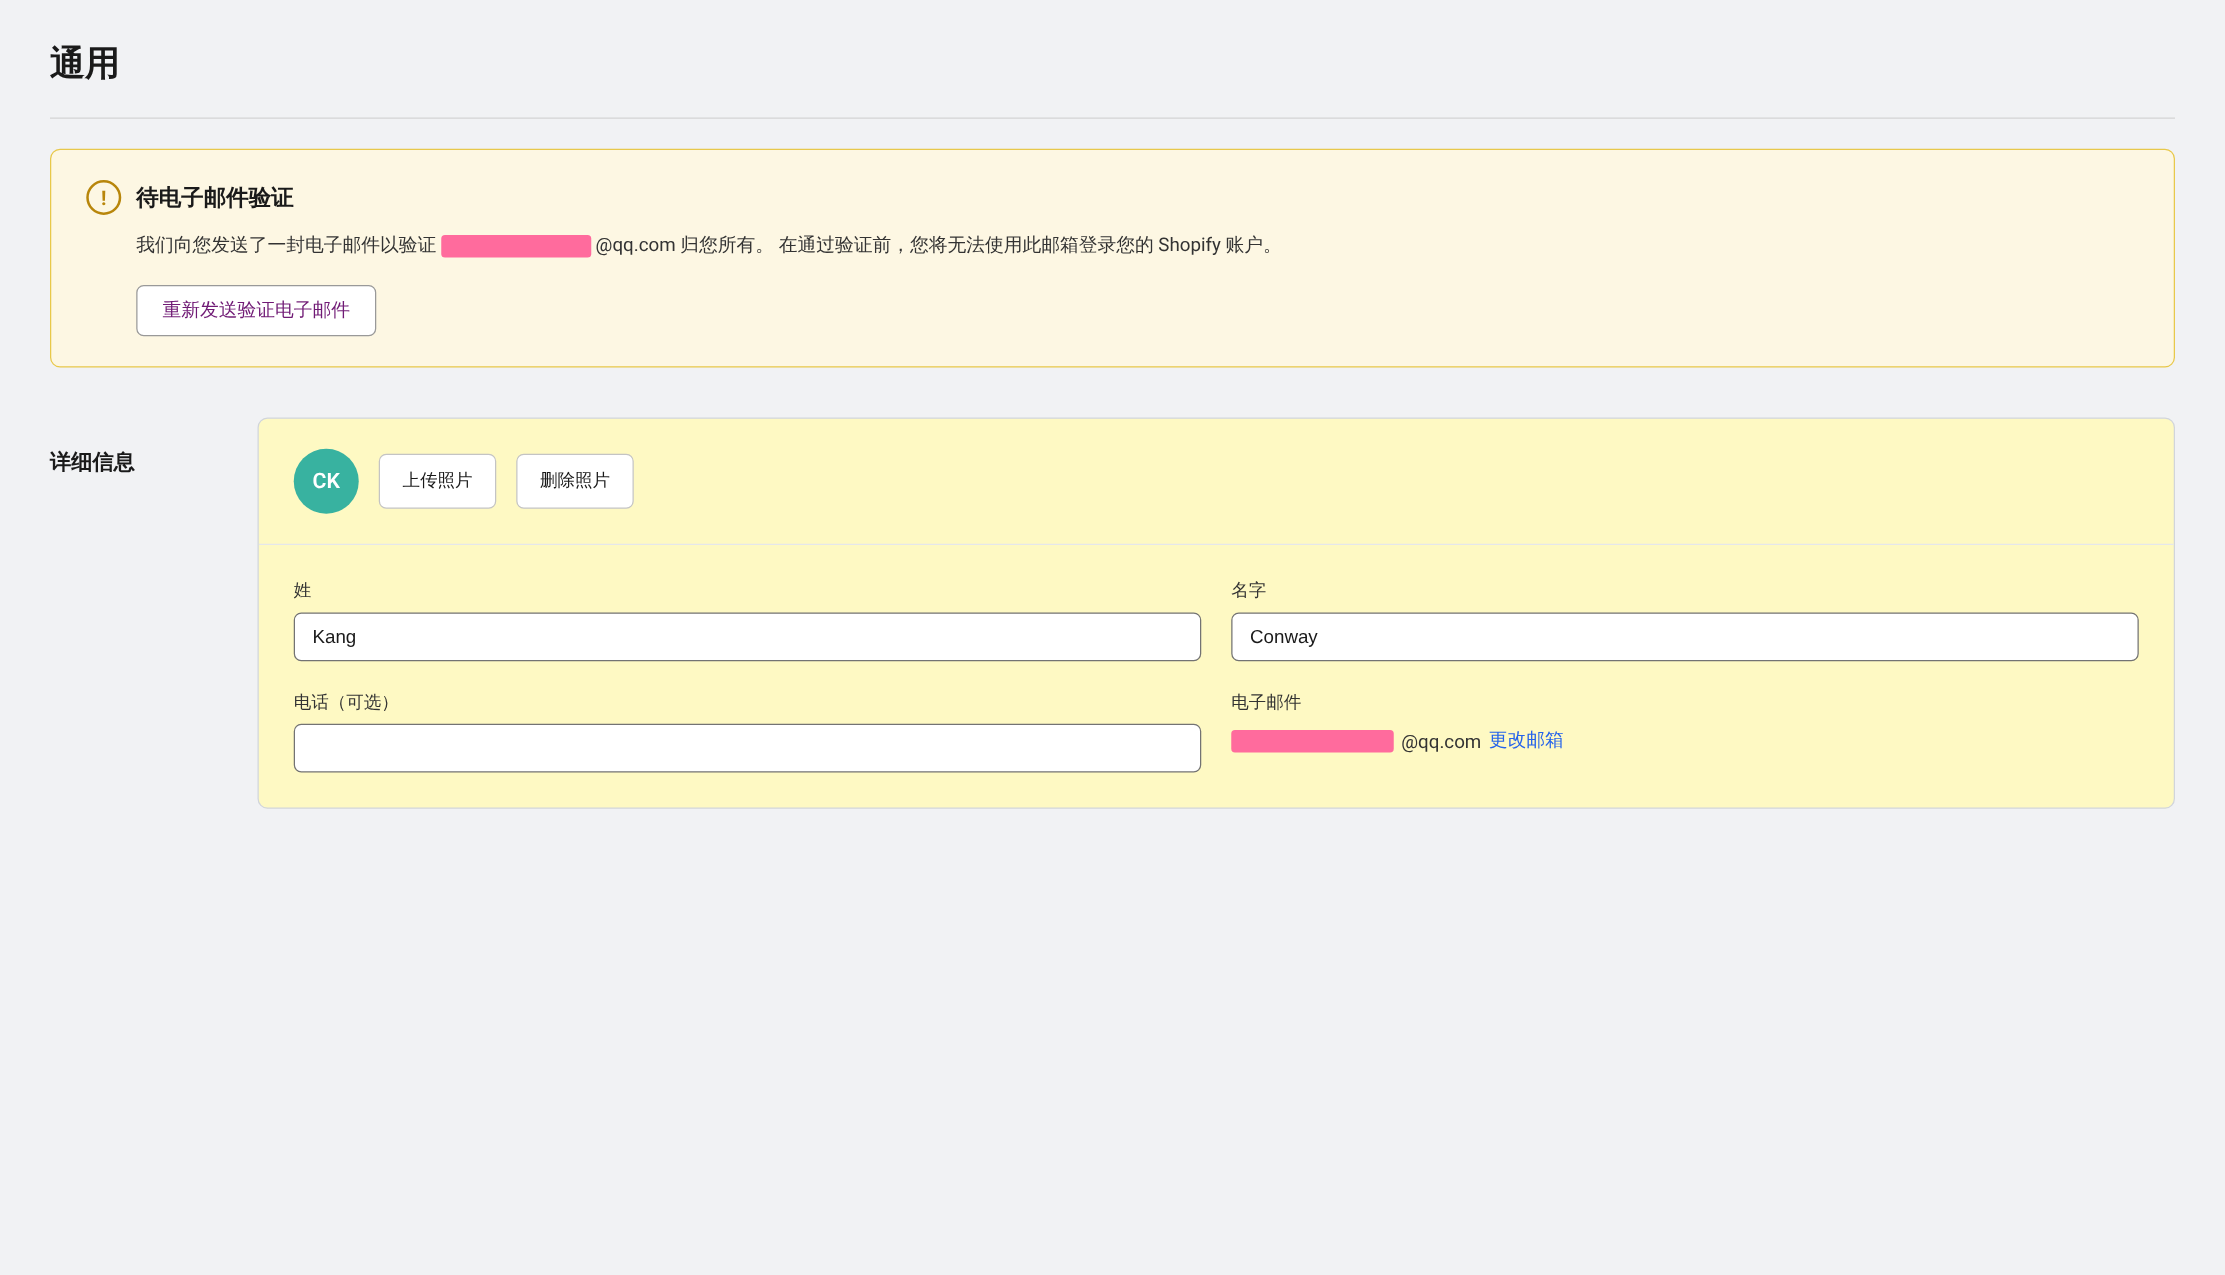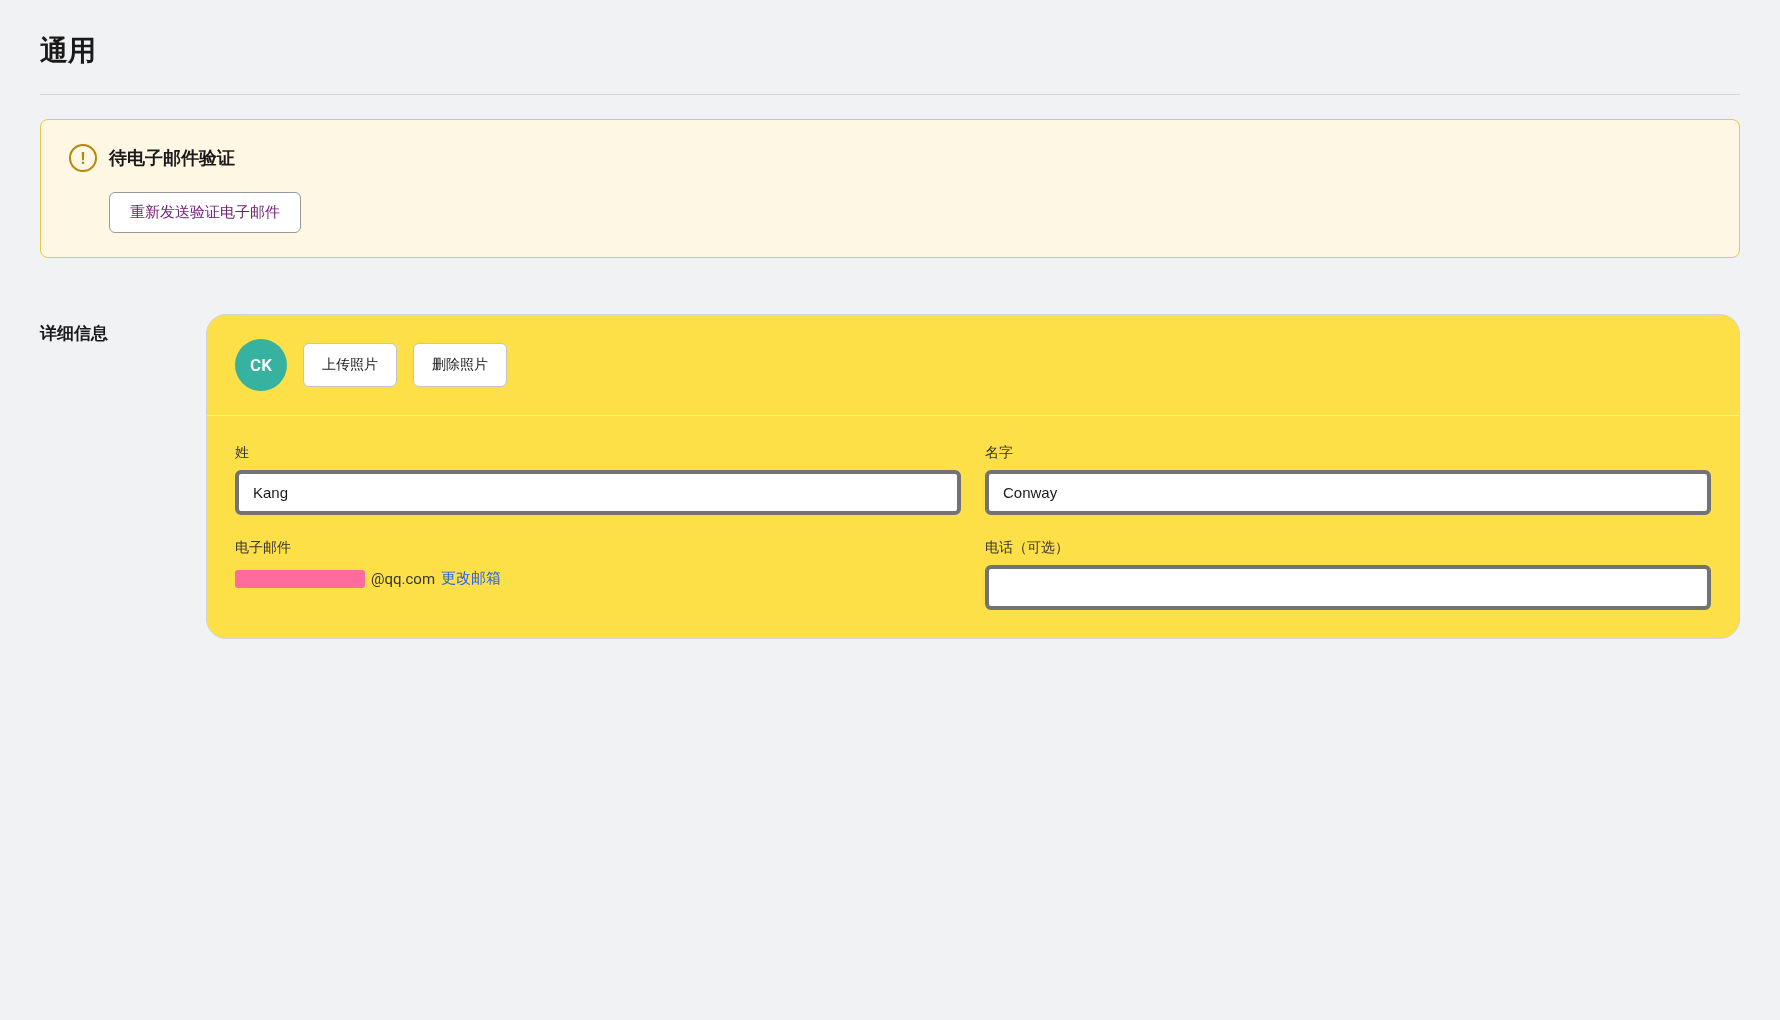--- a/index.html
+++ b/index.html
@@ -233,6 +233,11 @@
     <div class="alert-icon">!</div>
     <span class="alert-title">待电子邮件验证</span>
   </div>
+  <div class="alert-body">
+    <span>我们向您发送了一封电子邮件以验证</span>
+    <span class="email-redacted">&nbsp;</span>
+    <span>@qq.com 归您所有。 在通过验证前，您将无法使用此邮箱登录您的 Shopify 账户。</span>
+  </div>
   <button class="resend-btn">重新发送验证电子邮件</button>
 </div>
 

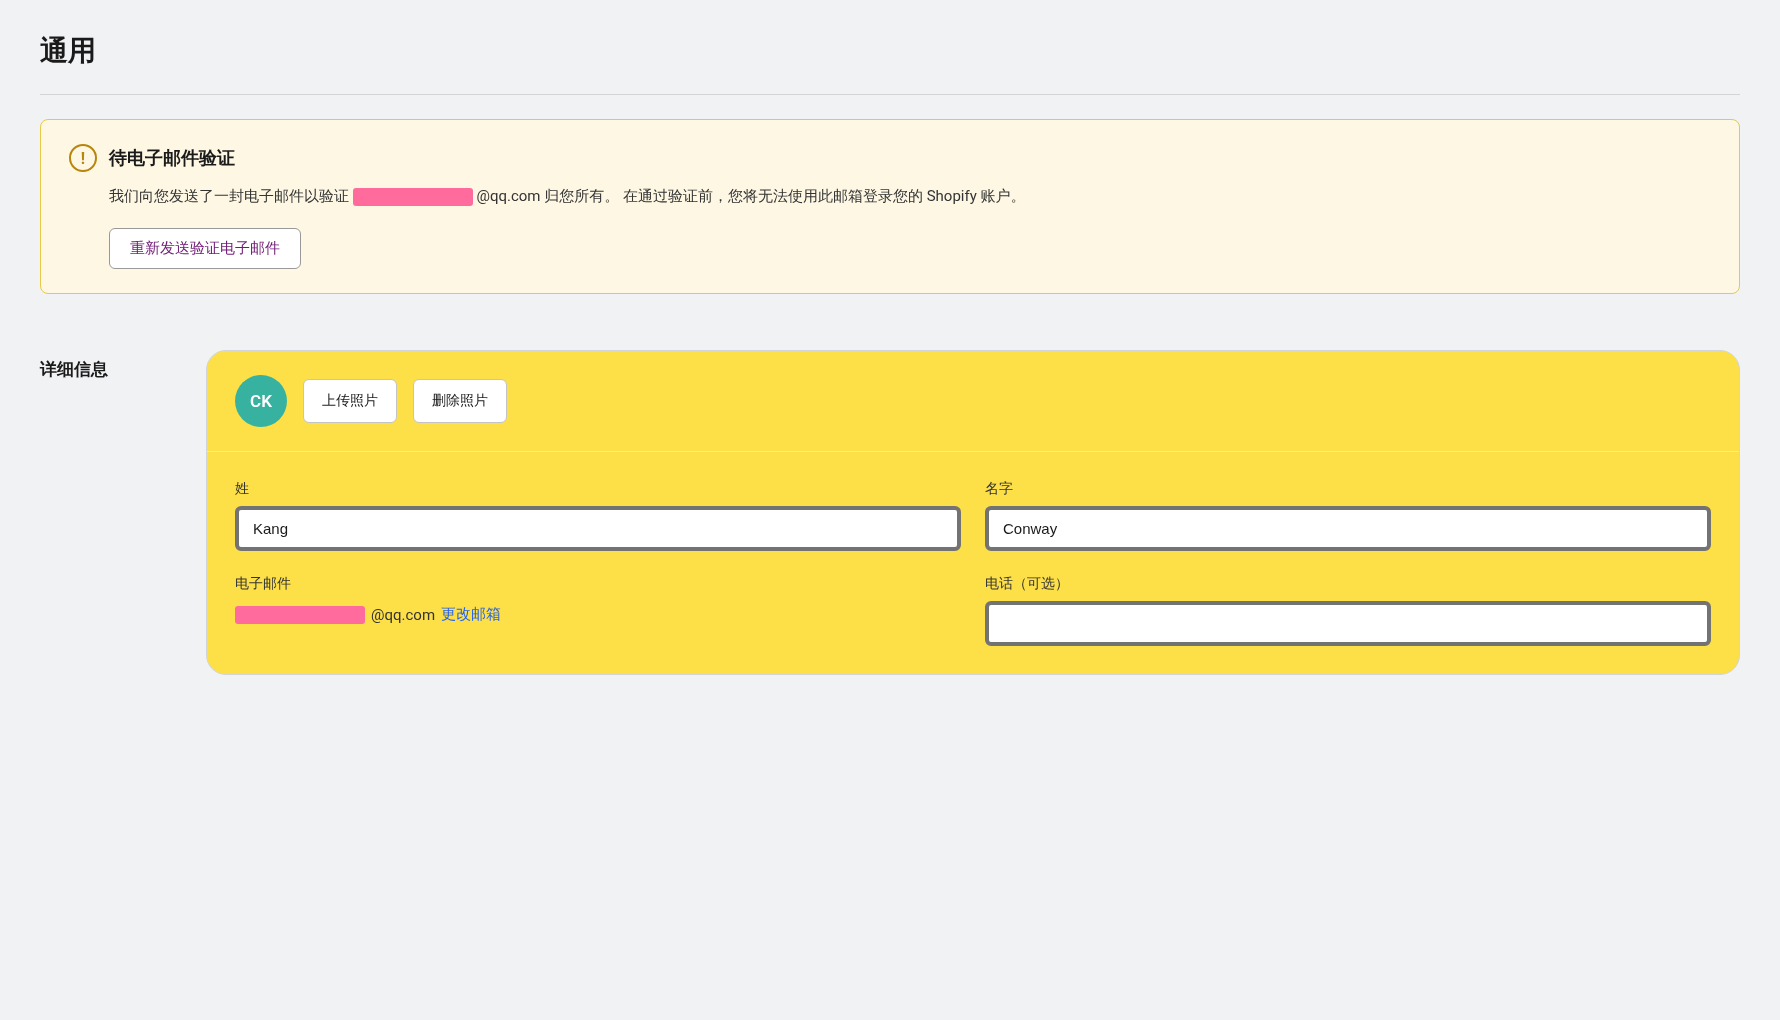--- a/index.html
+++ b/index.html
@@ -116,12 +116,11 @@
 
     
     .card {
-      background: #fde047;
+      background: #fef9c3;
       border: 1px solid #d1d5db;
-      border-radius: 20px;
+      border-radius: 8px;
       flex: 1;
       overflow: hidden;
-      margin-top: 16px;
     }
 
     .card-photo-section {

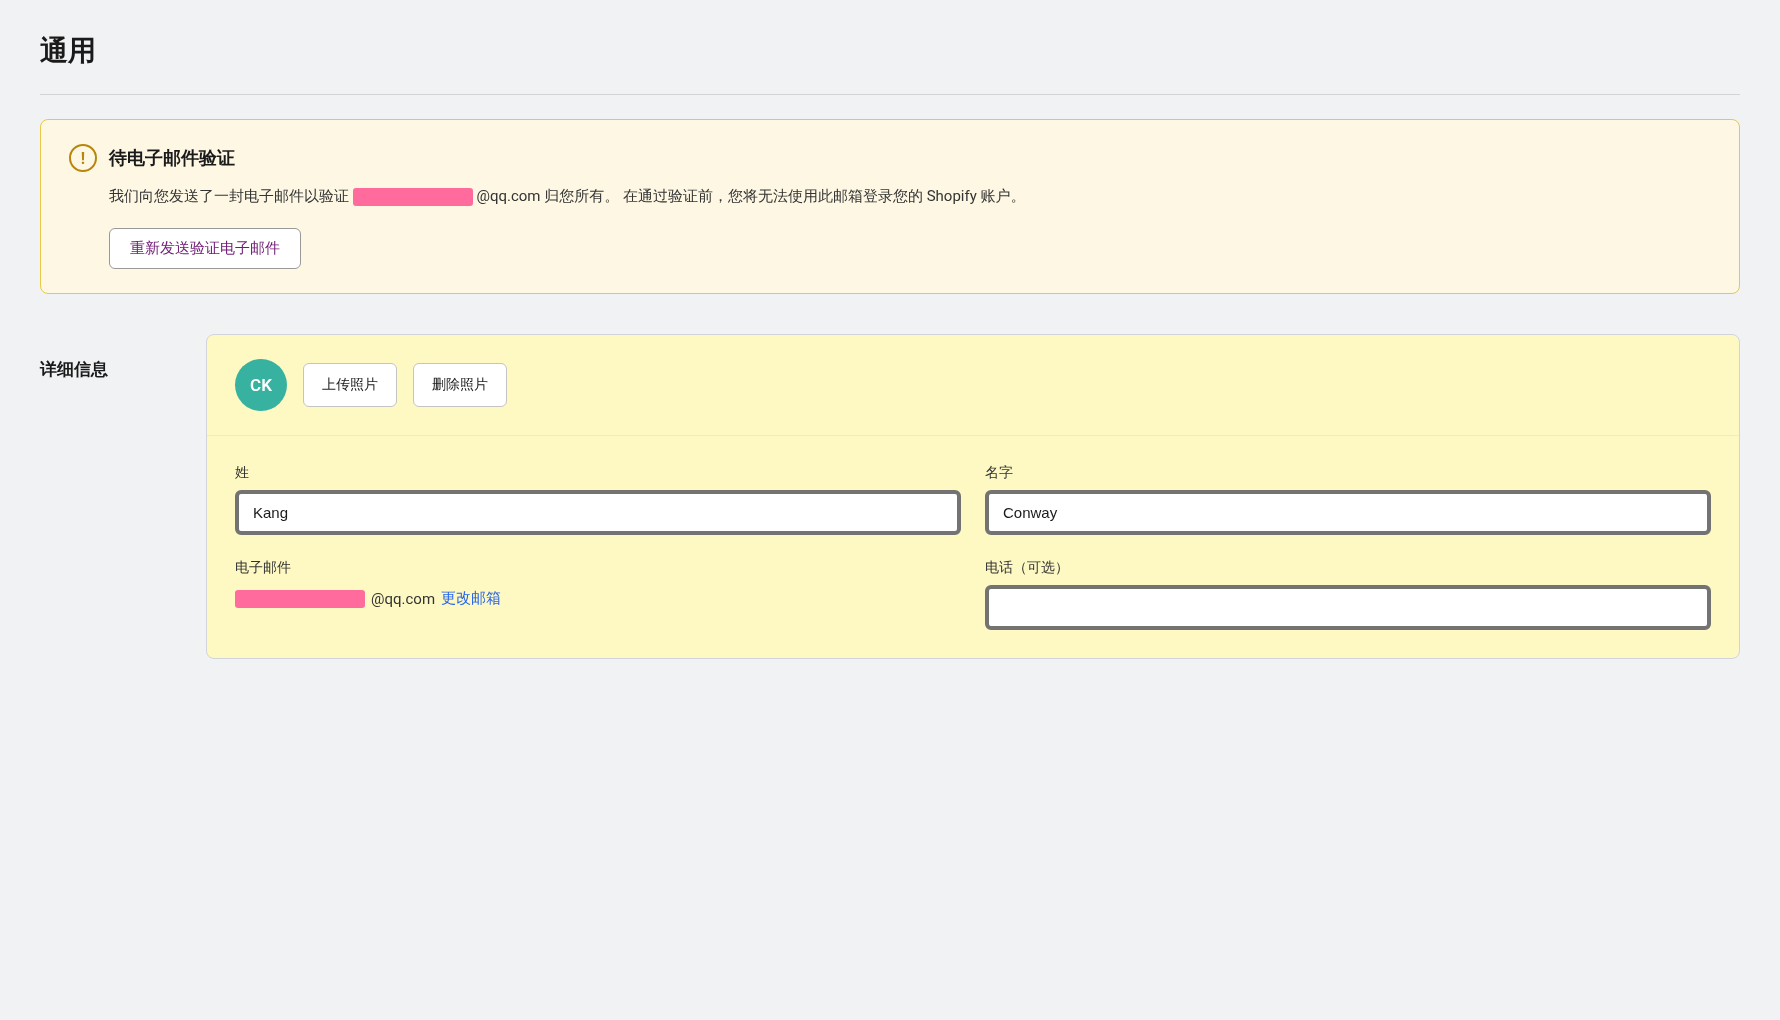--- a/index.html
+++ b/index.html
@@ -184,7 +184,7 @@
 
     .field-input {
       padding: 10px 14px;
-      border: 4px solid #737373;
+      border: 1px solid #737373;
       border-radius: 6px;
       font-size: 15px;
       color: #1a1a1a;

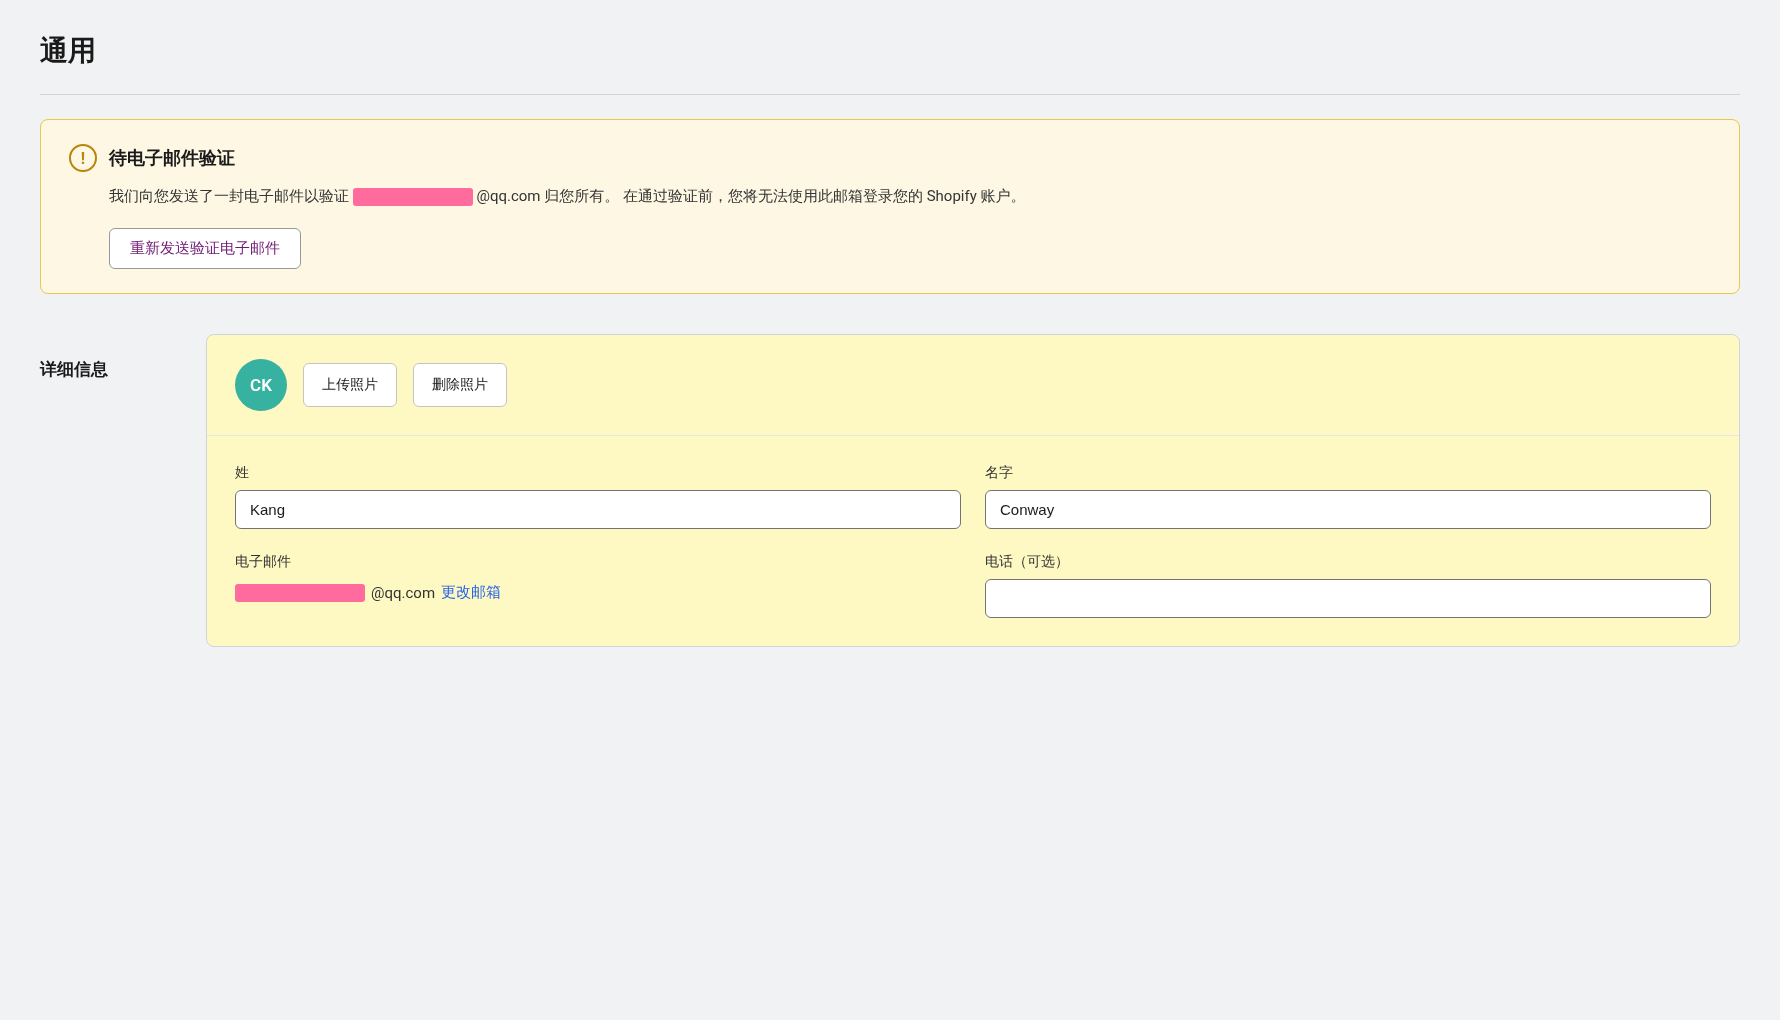--- a/index.html
+++ b/index.html
@@ -266,6 +266,10 @@
 
       <div class="form-row">
         <div class="form-field">
+          <label class="field-label">电话（可选）</label>
+          <input class="field-input" type="text" value="" style="">
+        </div>
+        <div class="form-field">
           <label class="field-label">电子邮件</label>
           <div class="email-display">
             <span class="email-redacted-inline">&nbsp;</span>
@@ -273,10 +277,6 @@
             <a class="email-change-link" href="#">更改邮箱</a>
           </div>
         </div>
-        <div class="form-field">
-          <label class="field-label">电话（可选）</label>
-          <input class="field-input" type="text" value="" style="">
-        </div>
       </div>
     </div>
   </div>

